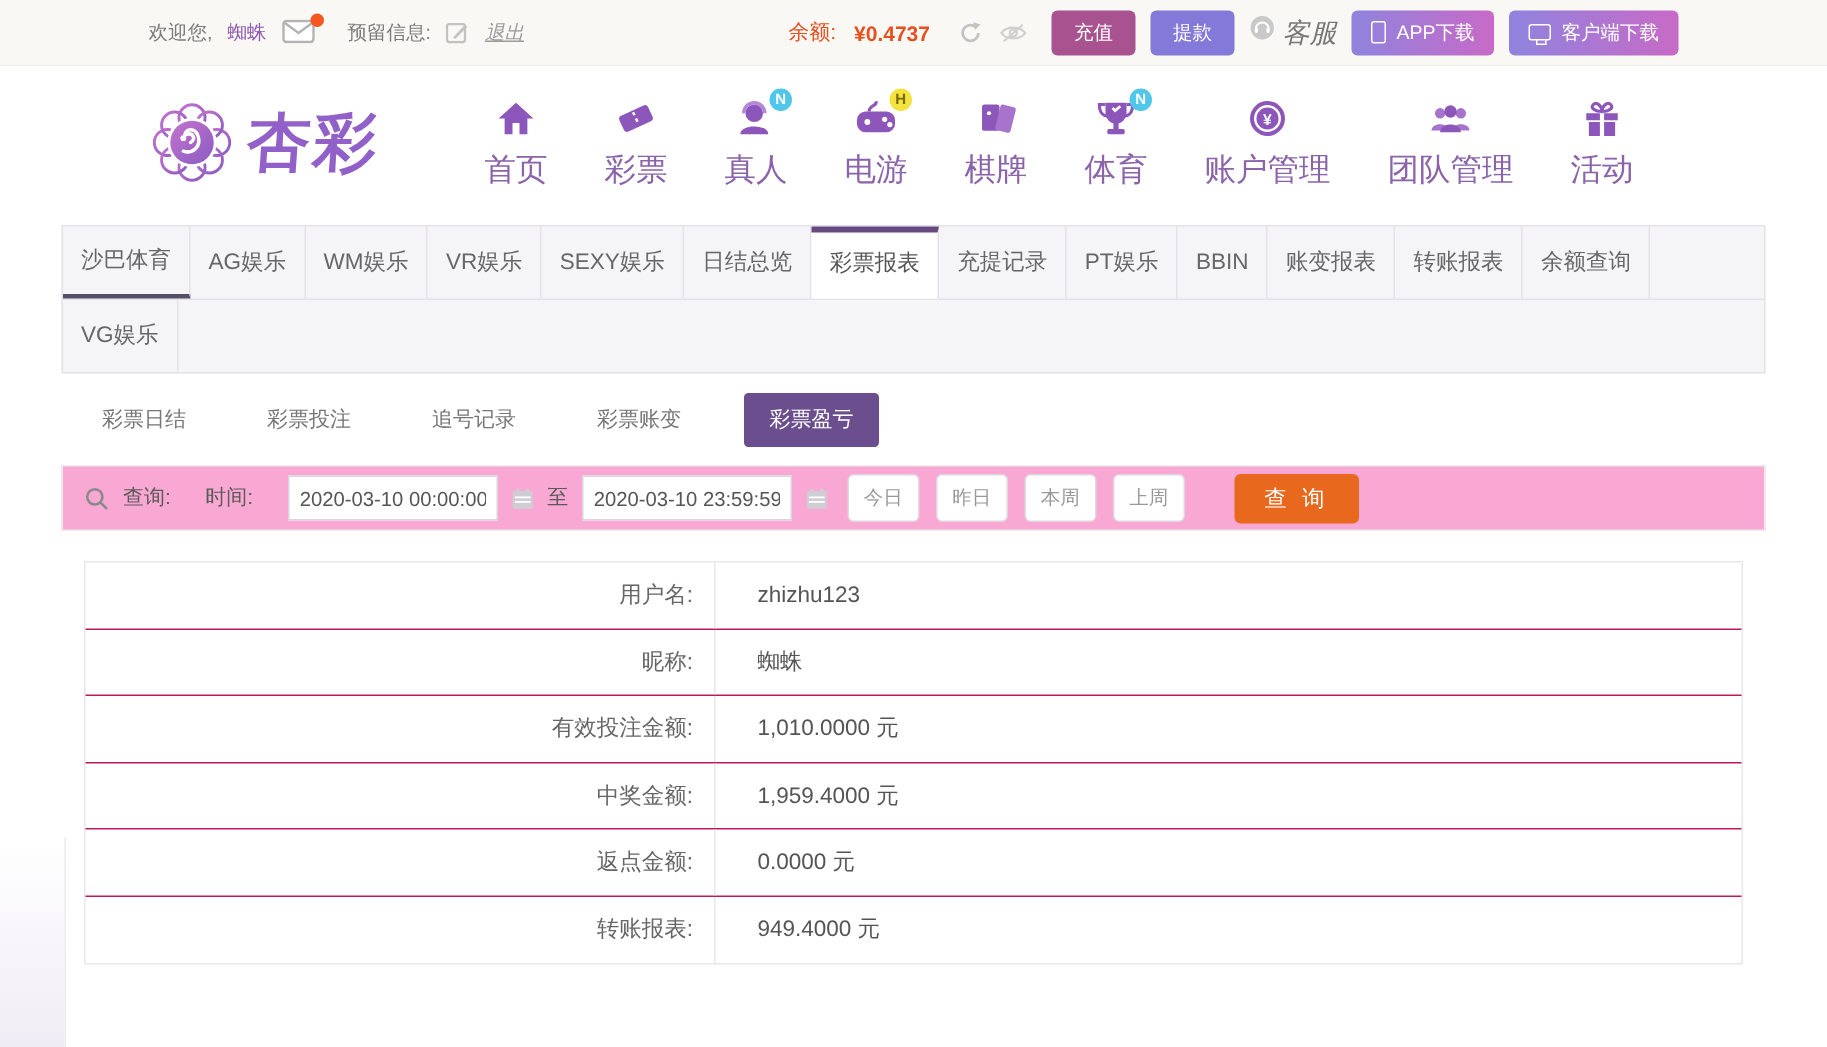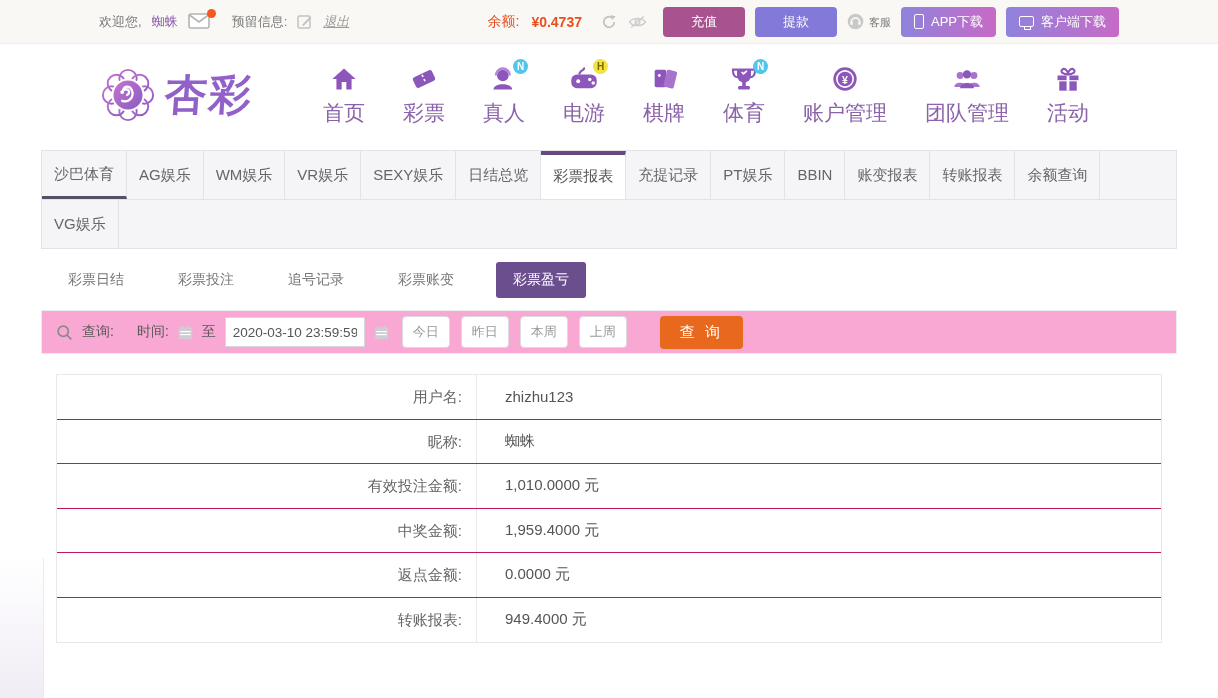--- a/index.html
+++ b/index.html
@@ -18,7 +18,7 @@
   .balance-label, .balance-value { color:#e84f1d; font-size:14px; }
   .balance-value { font-weight:bold; margin-left:2px; }
   .icon-btn { display:inline-flex; align-items:center; cursor:pointer; }
-  .pill { border:none; border-radius:4px; color:#fff; font-size:13px; padding:6px 28px; cursor:pointer; }
+  .pill { border:none; border-radius:4px; color:#fff; font-size:13px; padding:6px 15px; cursor:pointer; }
   .pill-recharge { background:#a8538f; }
   .pill-withdraw { background:#8379d8; }
   .service { display:flex; align-items:flex-end; gap:5px; color:#777; font-size:11px; cursor:pointer; }

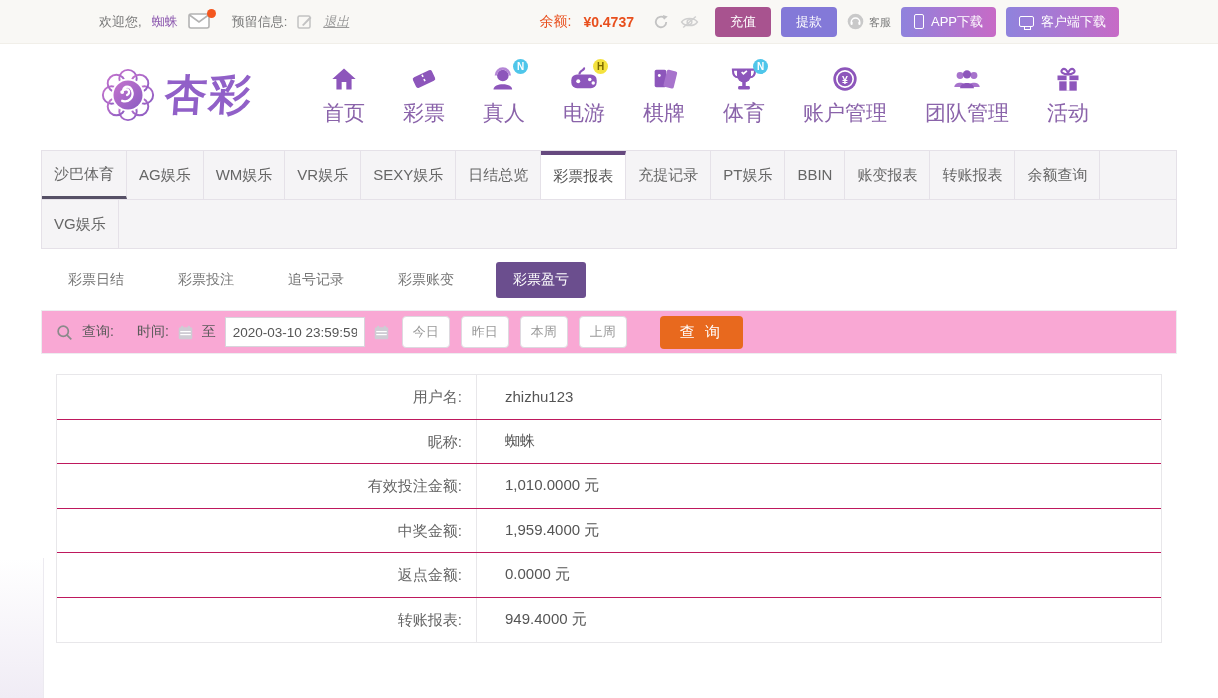--- a/index.html
+++ b/index.html
@@ -21,7 +21,7 @@
   .pill { border:none; border-radius:4px; color:#fff; font-size:13px; padding:6px 15px; cursor:pointer; }
   .pill-recharge { background:#a8538f; }
   .pill-withdraw { background:#8379d8; }
-  .service { display:flex; align-items:flex-end; gap:5px; color:#777; font-size:11px; cursor:pointer; }
+  .service { display:flex; align-items:flex-start; gap:5px; color:#777; font-size:18px; cursor:pointer;font-style:italic; }
   .grad-btn { display:inline-flex; align-items:center; gap:7px; background:linear-gradient(90deg,#8f83dd,#c76ac6); border:none; border-radius:4px; color:#fff; font-size:13px; padding:6px 13px; cursor:pointer; }
   .phone-glyph { width:10px; height:15px; border:1.4px solid #fff; border-radius:2px; display:inline-block; }
   .monitor-glyph { width:15px; height:11px; border:1.4px solid #fff; border-radius:2px; display:inline-block; position:relative; }

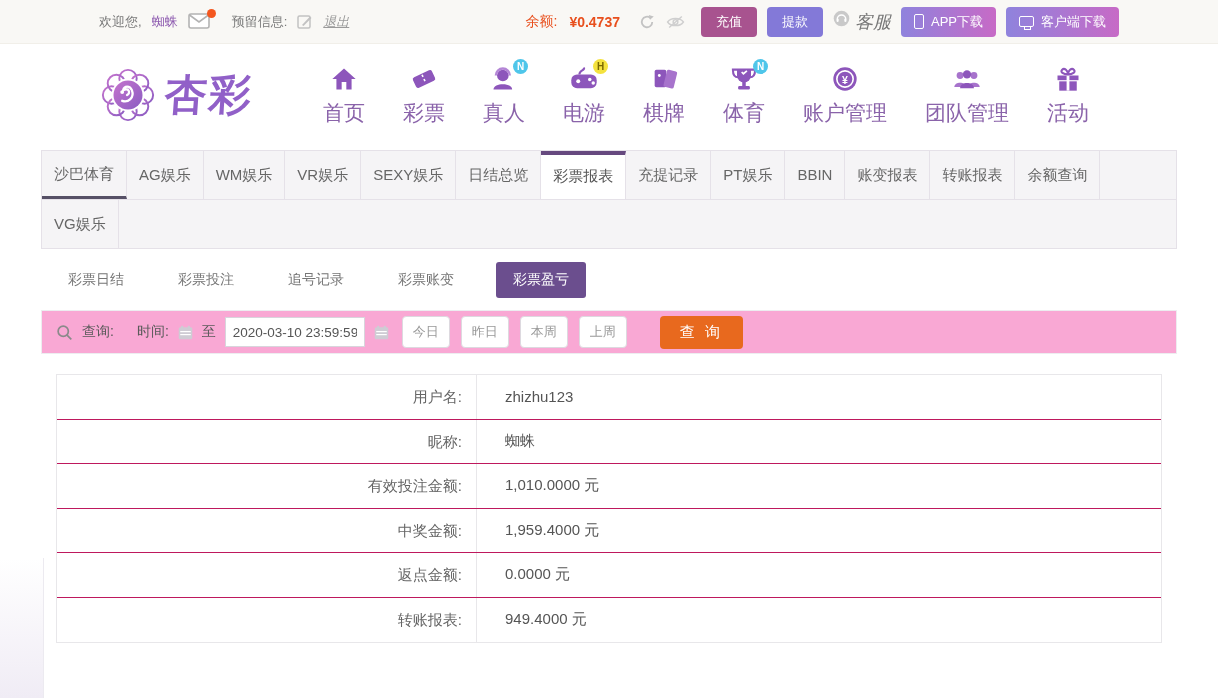--- a/index.html
+++ b/index.html
@@ -312,6 +312,7 @@
       </svg>
     <span class="search-label">查询:</span>
     <span class="search-label" style="margin-left:14px">时间:</span>
+    <input class="time-input" style="margin-left: 14px;" type="text" value="2020-03-10 00:00:00">
     <span class="cal-icon">
       <svg width="15" height="15" viewBox="0 0 20 20">
           <rect x="1" y="3" width="18" height="16" rx="2" fill="#cfccd4"></rect>

